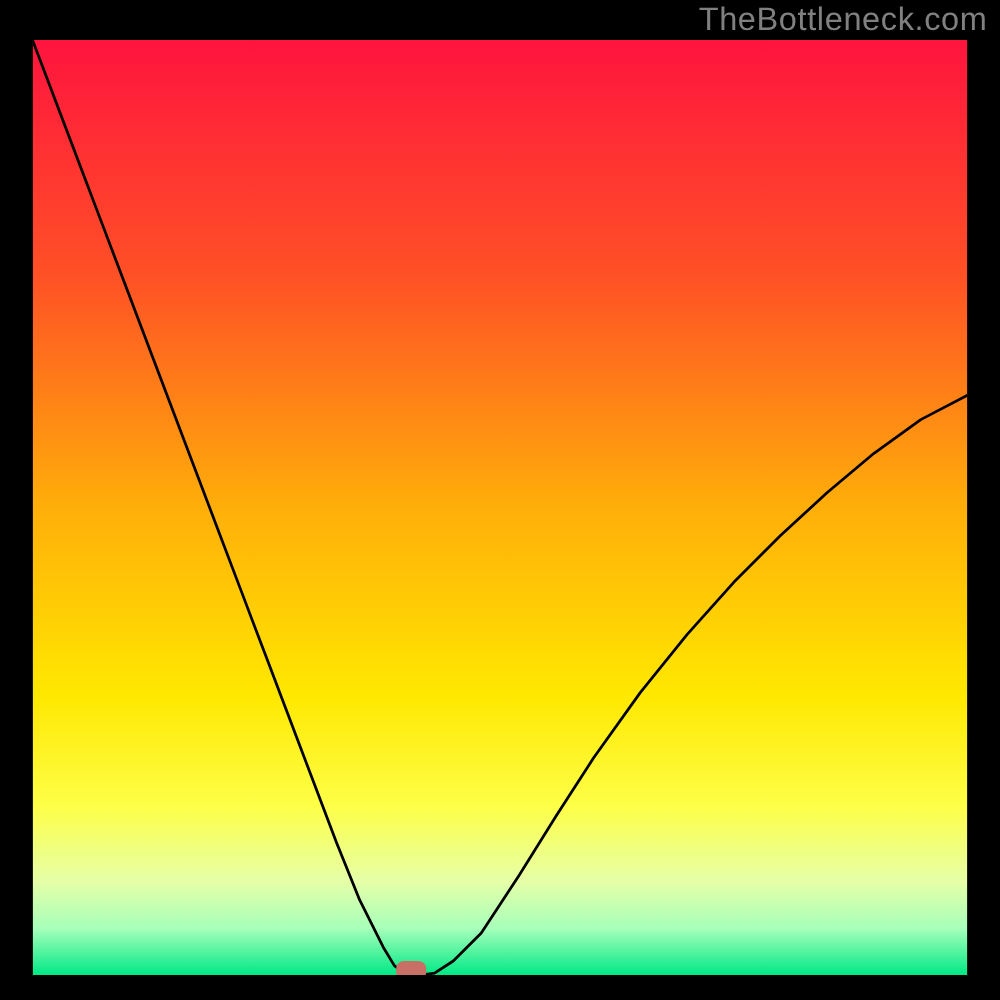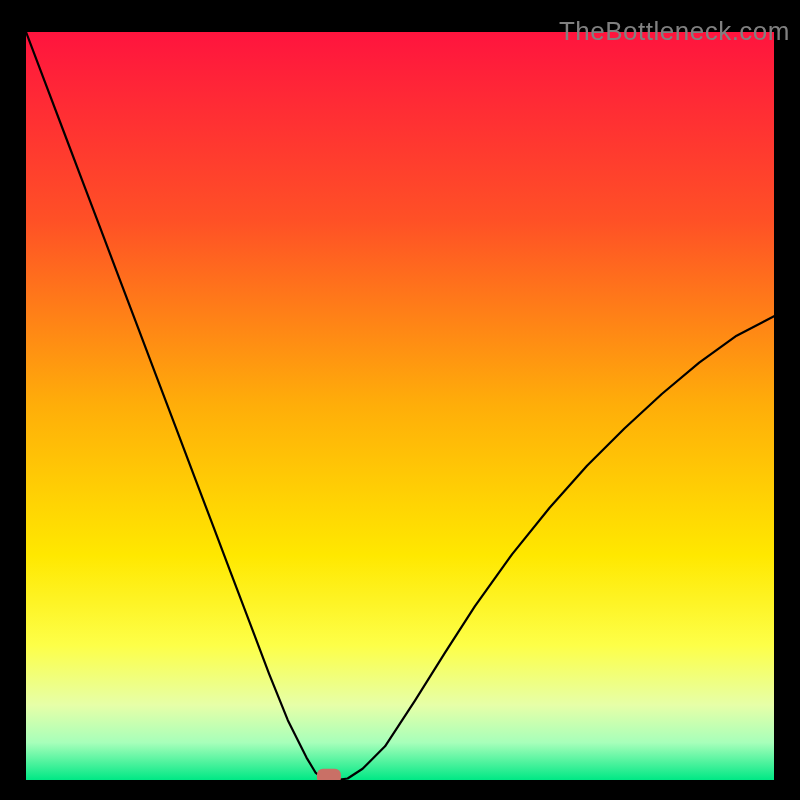--- a/index.html
+++ b/index.html
@@ -16,7 +16,7 @@
   }
   .watermark {
     position: absolute;
-    top: 16px;
+    top: 0;
     right: 10px;
     color: #808080;
     font-size: 26px;

